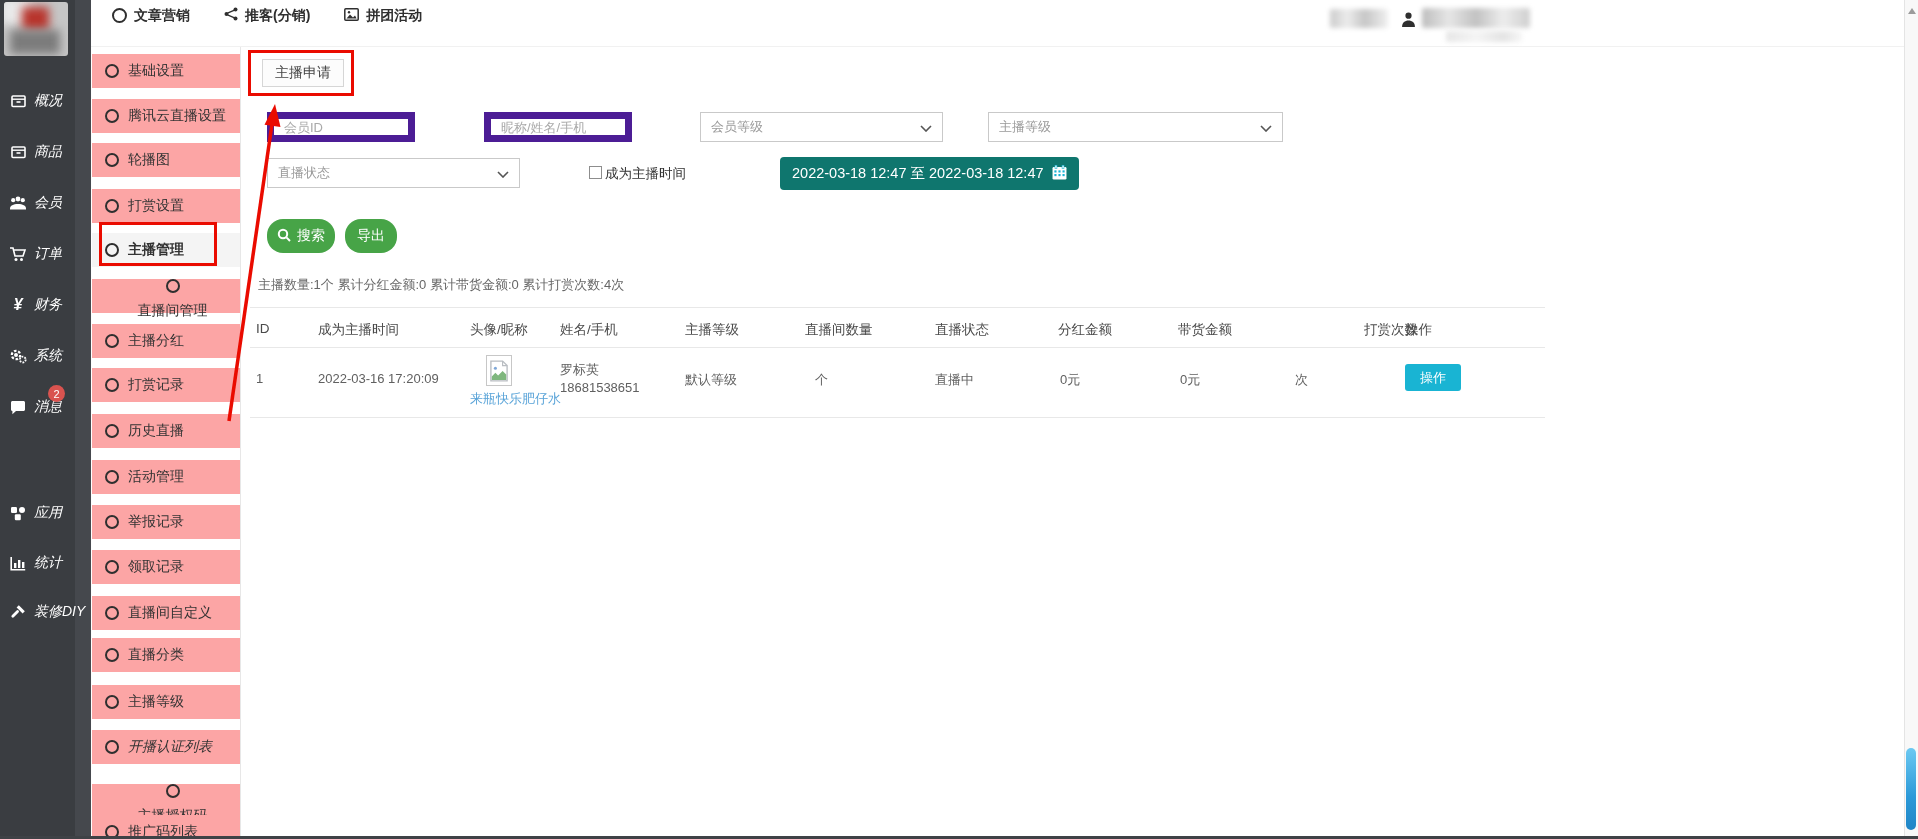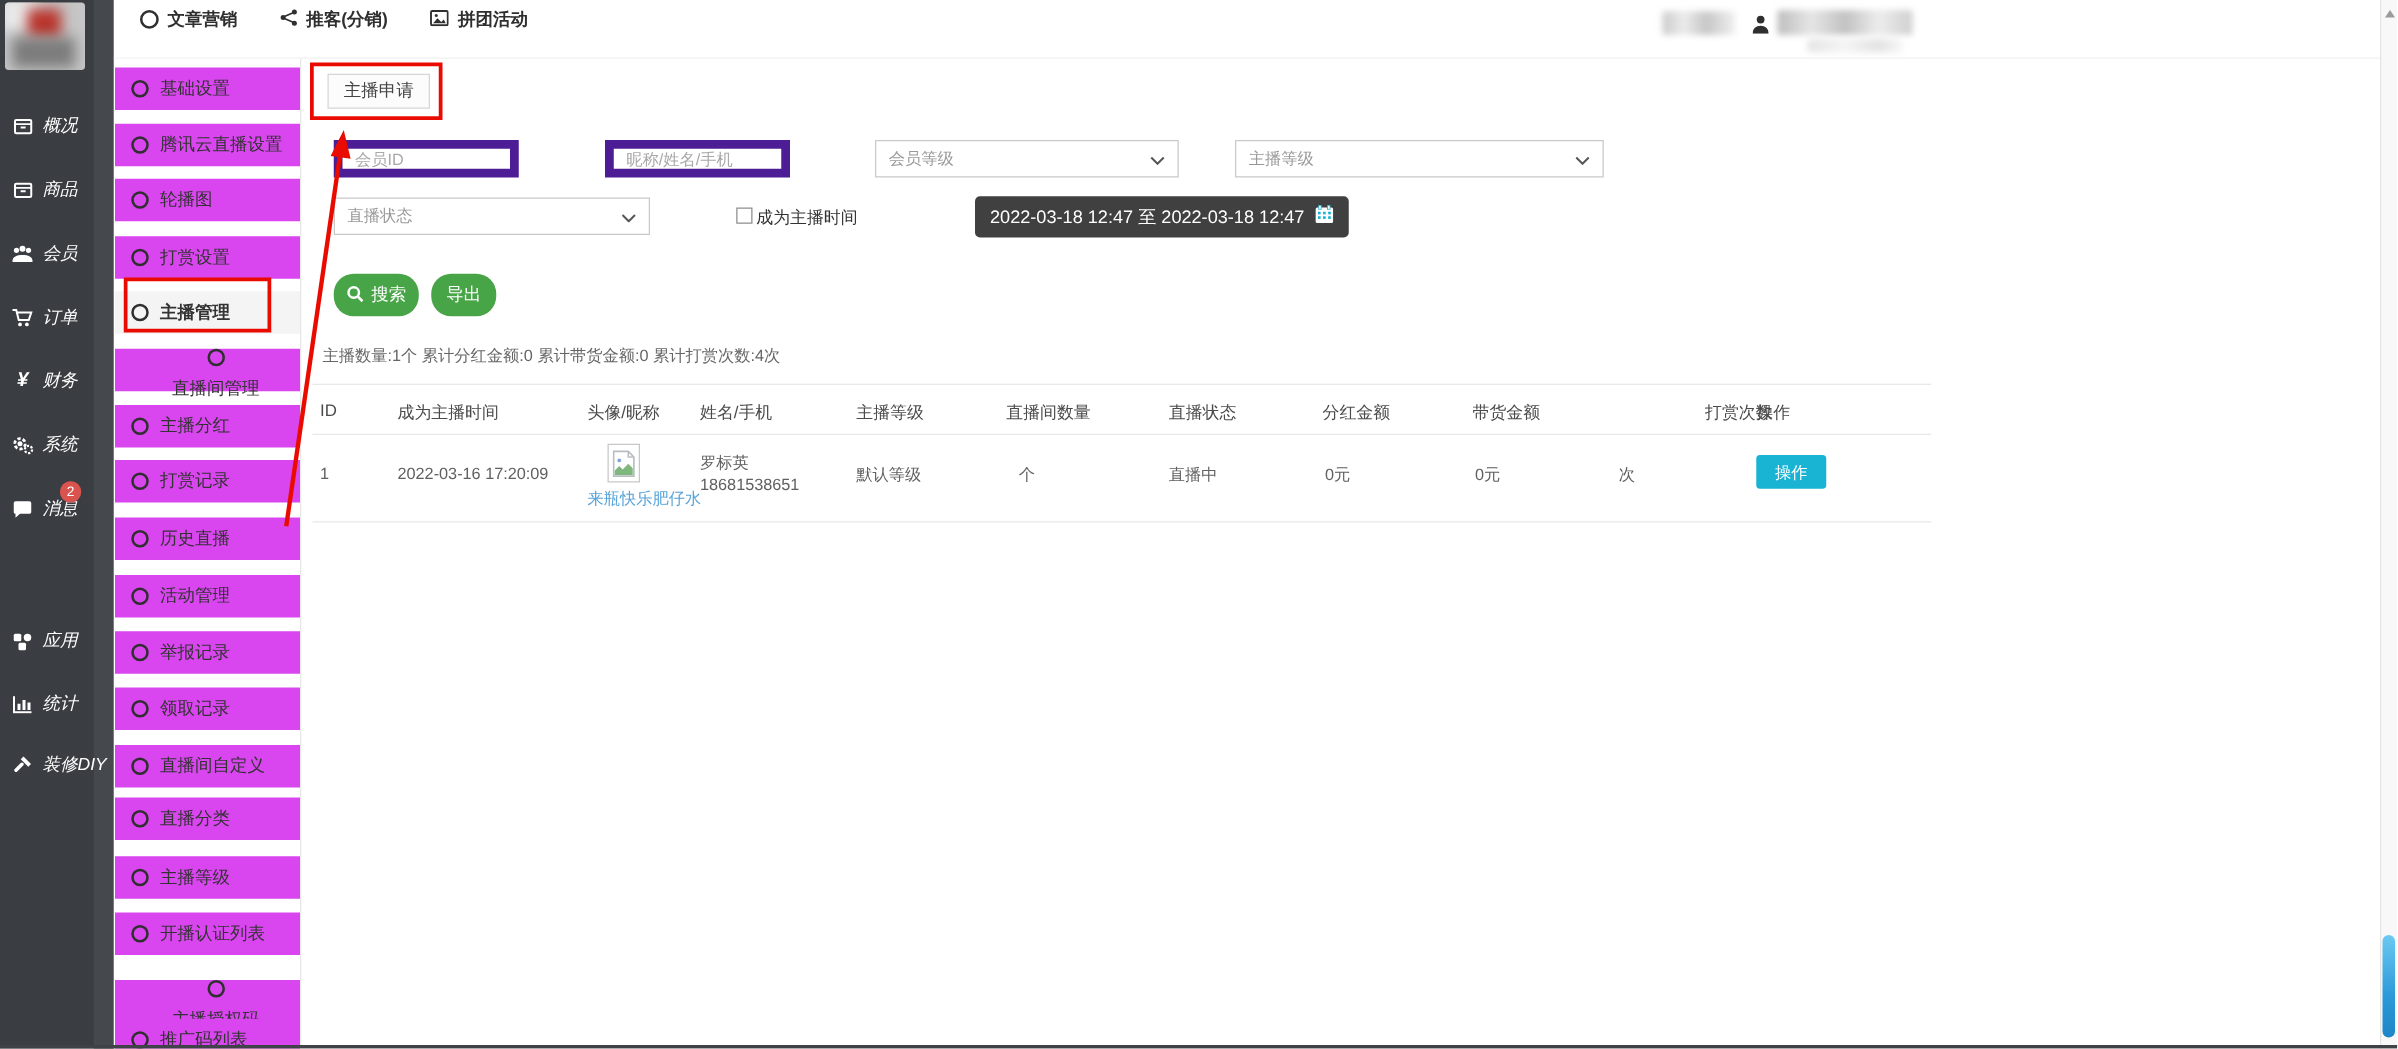--- a/index.html
+++ b/index.html
@@ -25,7 +25,7 @@
   
   .panel{left:91px;top:47px;width:150px;height:789px;background:#fff;border-right:1px solid #e7e7e7;box-sizing:border-box;}
   .mitem{left:92px;width:148px;height:34px;display:flex;align-items:center;gap:9px;padding-left:13px;
-         box-sizing:border-box;font-size:14px;color:#333;cursor:pointer;background:#d946ef;}
+         box-sizing:border-box;font-size:14px;color:#333;cursor:pointer;background:#fca5a5;}
   .mitem.active{background:#f4f4f4;font-weight:bold;}
   .mring{width:10px;height:10px;border:2px solid #2f2f2f;border-radius:50%;flex:none;}
   

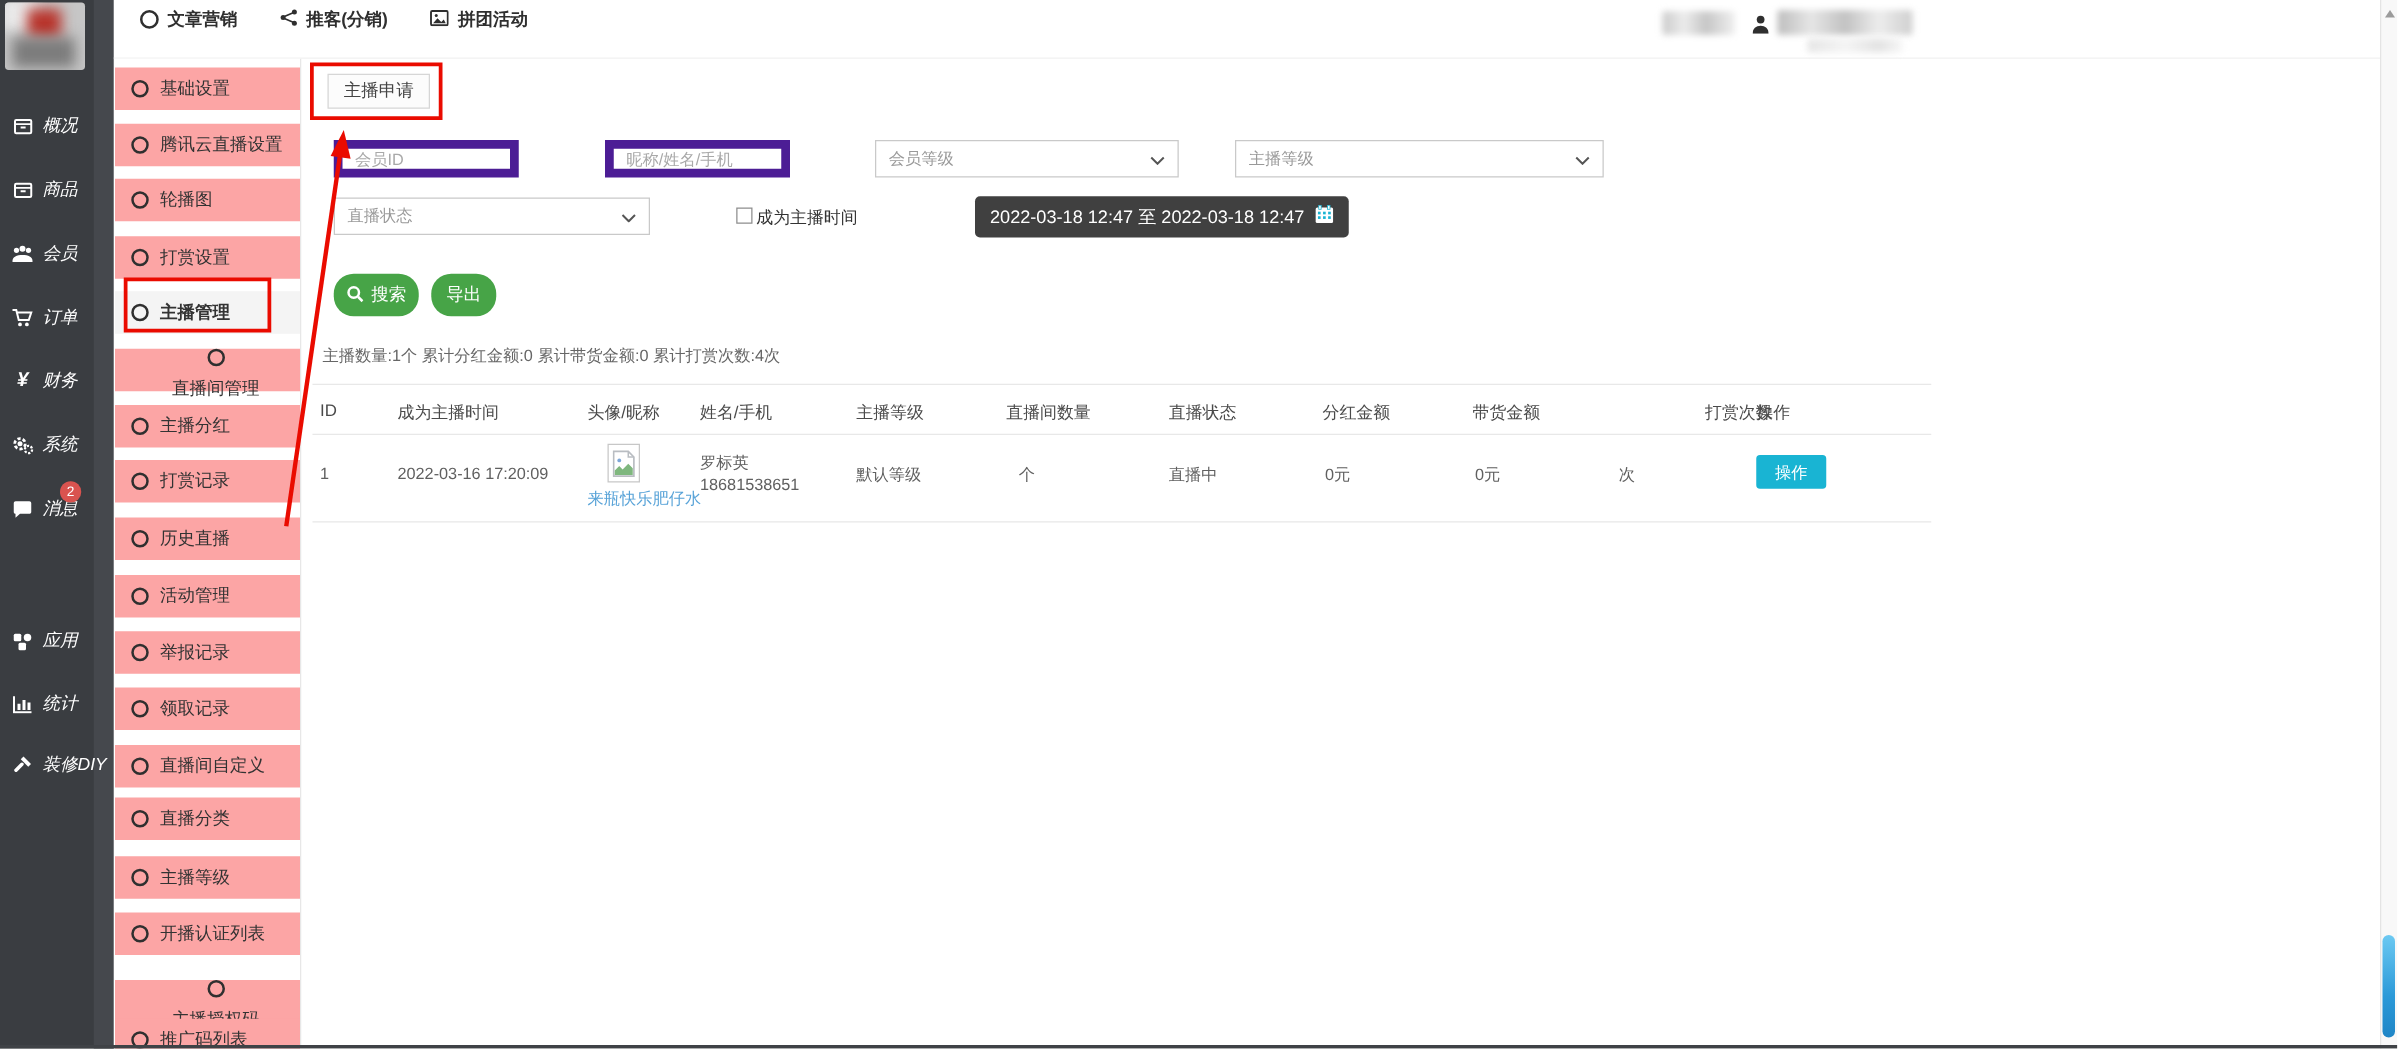--- a/index.html
+++ b/index.html
@@ -40,7 +40,7 @@
   .tselect{height:30px;border:1px solid #c9c9c9;box-sizing:border-box;display:flex;align-items:center;
            justify-content:space-between;padding:0 10px;font-size:13px;color:#999;cursor:pointer;background:#fff;}
   .cbx{width:13px;height:13px;border:1px solid #8d8d8d;box-sizing:border-box;background:#fff;cursor:pointer;}
-  .datebtn{height:33px;background:#404040;border-radius:4px;color:#fff;font-size:14.5px;display:inline-flex;
+  .datebtn{height:33px;background:#0f766e;border-radius:4px;color:#fff;font-size:14.5px;display:inline-flex;
            align-items:center;gap:8px;padding:0 12px;cursor:pointer;white-space:nowrap;}
   .gbtn{height:34px;background:#47a447;border-radius:16px;color:#fff;font-size:14px;display:inline-flex;
         align-items:center;justify-content:center;gap:6px;cursor:pointer;box-sizing:border-box;}

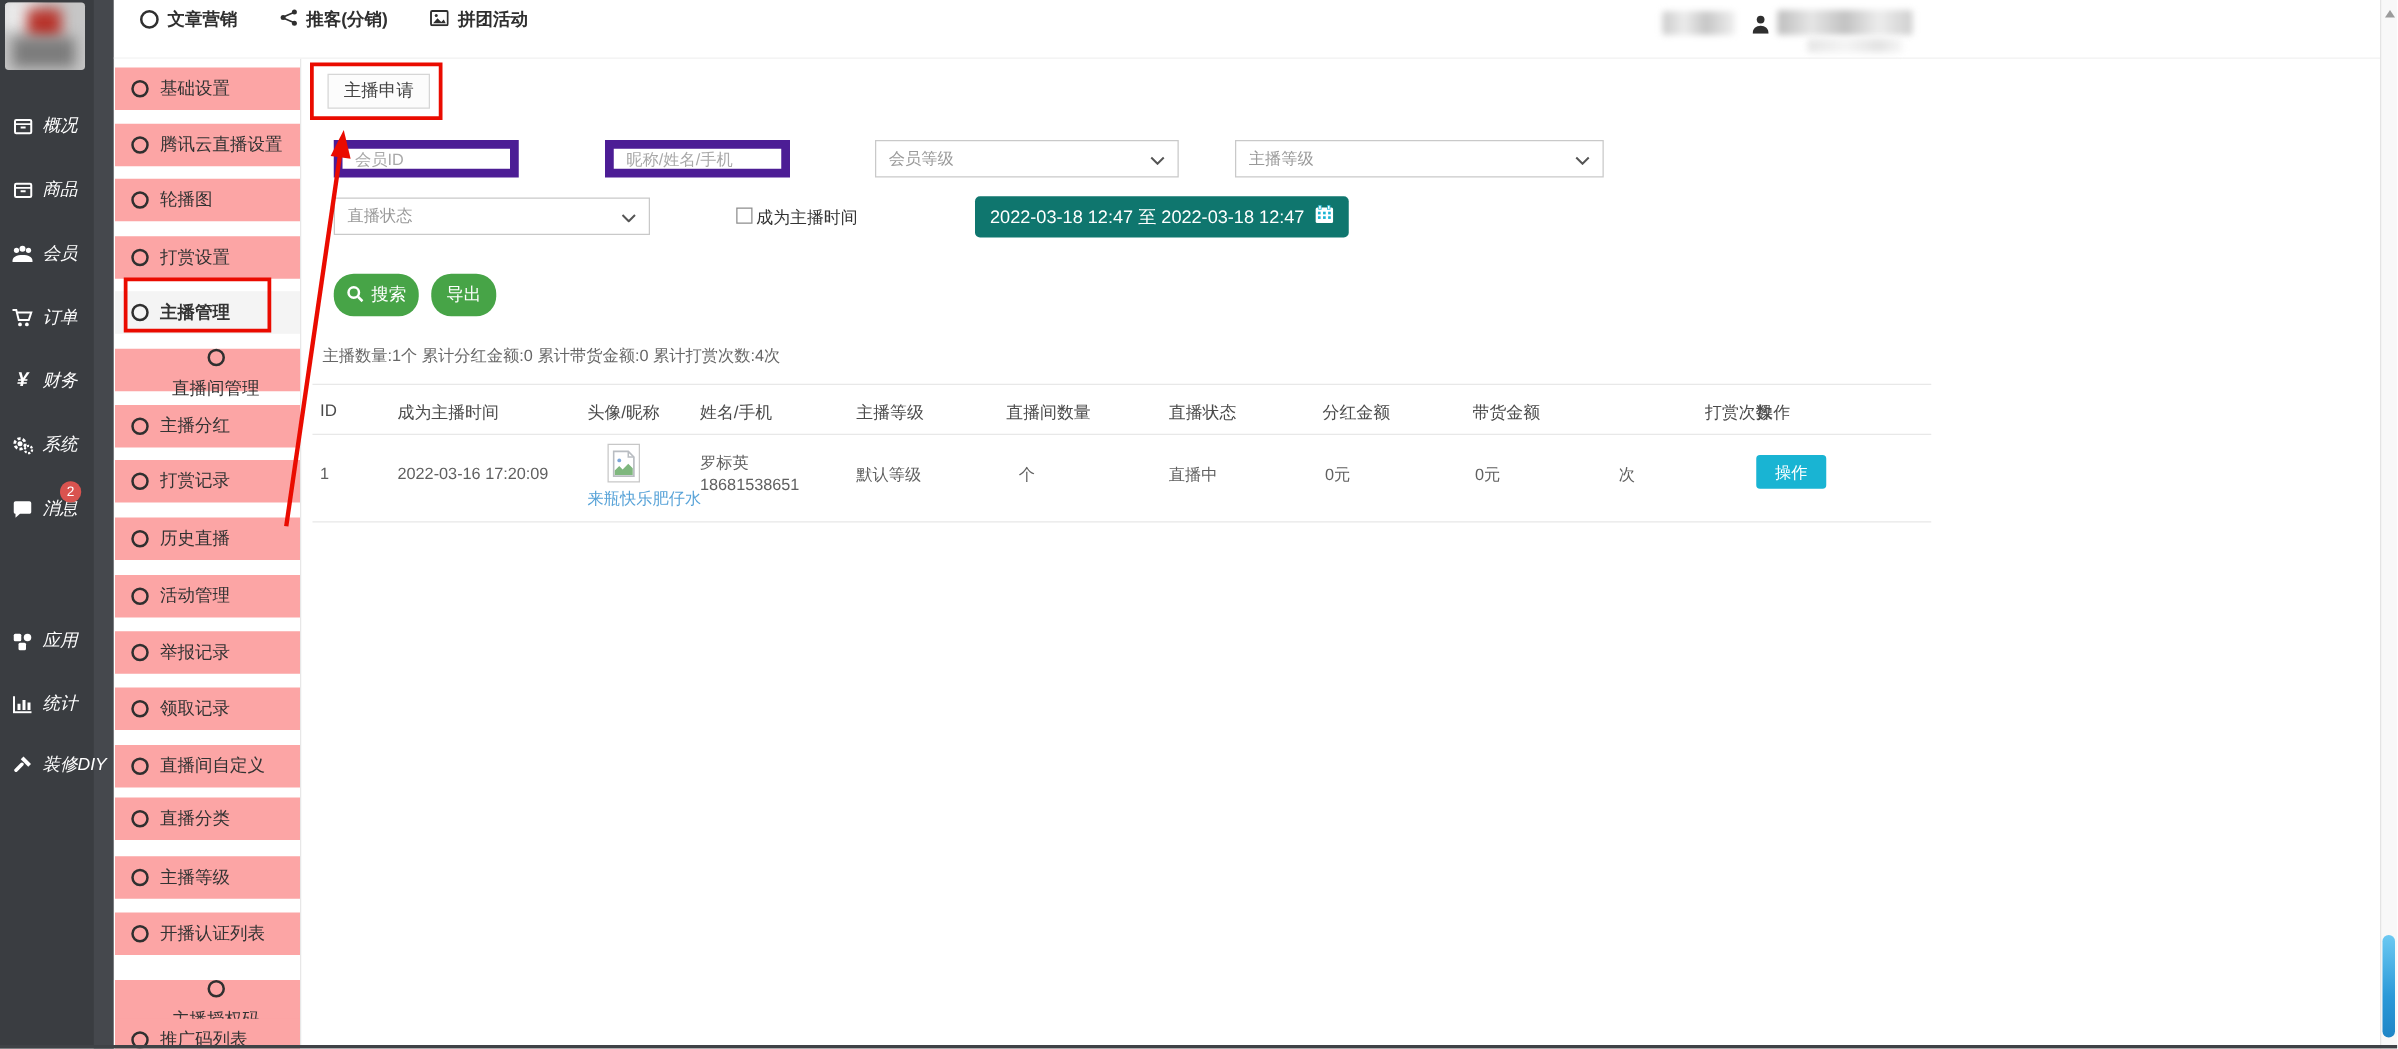--- a/index.html
+++ b/index.html
@@ -264,7 +264,7 @@
       <span class="mring"></span>
       <span>主播等级</span>
     </div>
-  <div class="abs mitem" style="top:730px;">
+  <div class="abs mitem" style="top:730px;font-style:italic;">
       <span class="mring"></span>
       <span>开播认证列表</span>
     </div>

